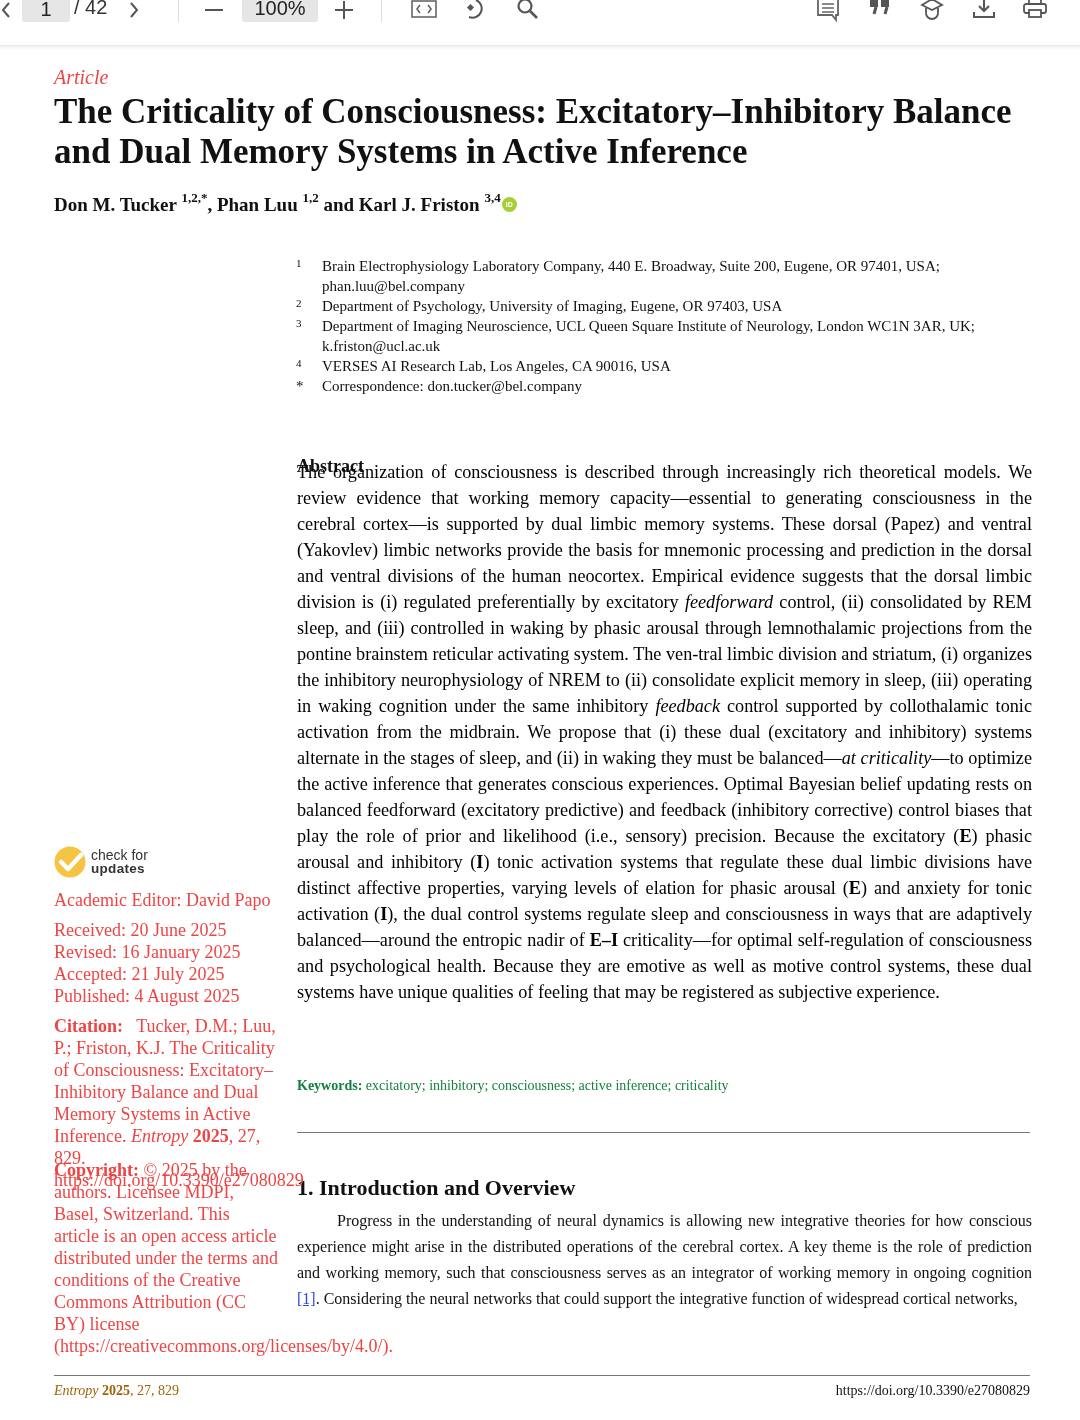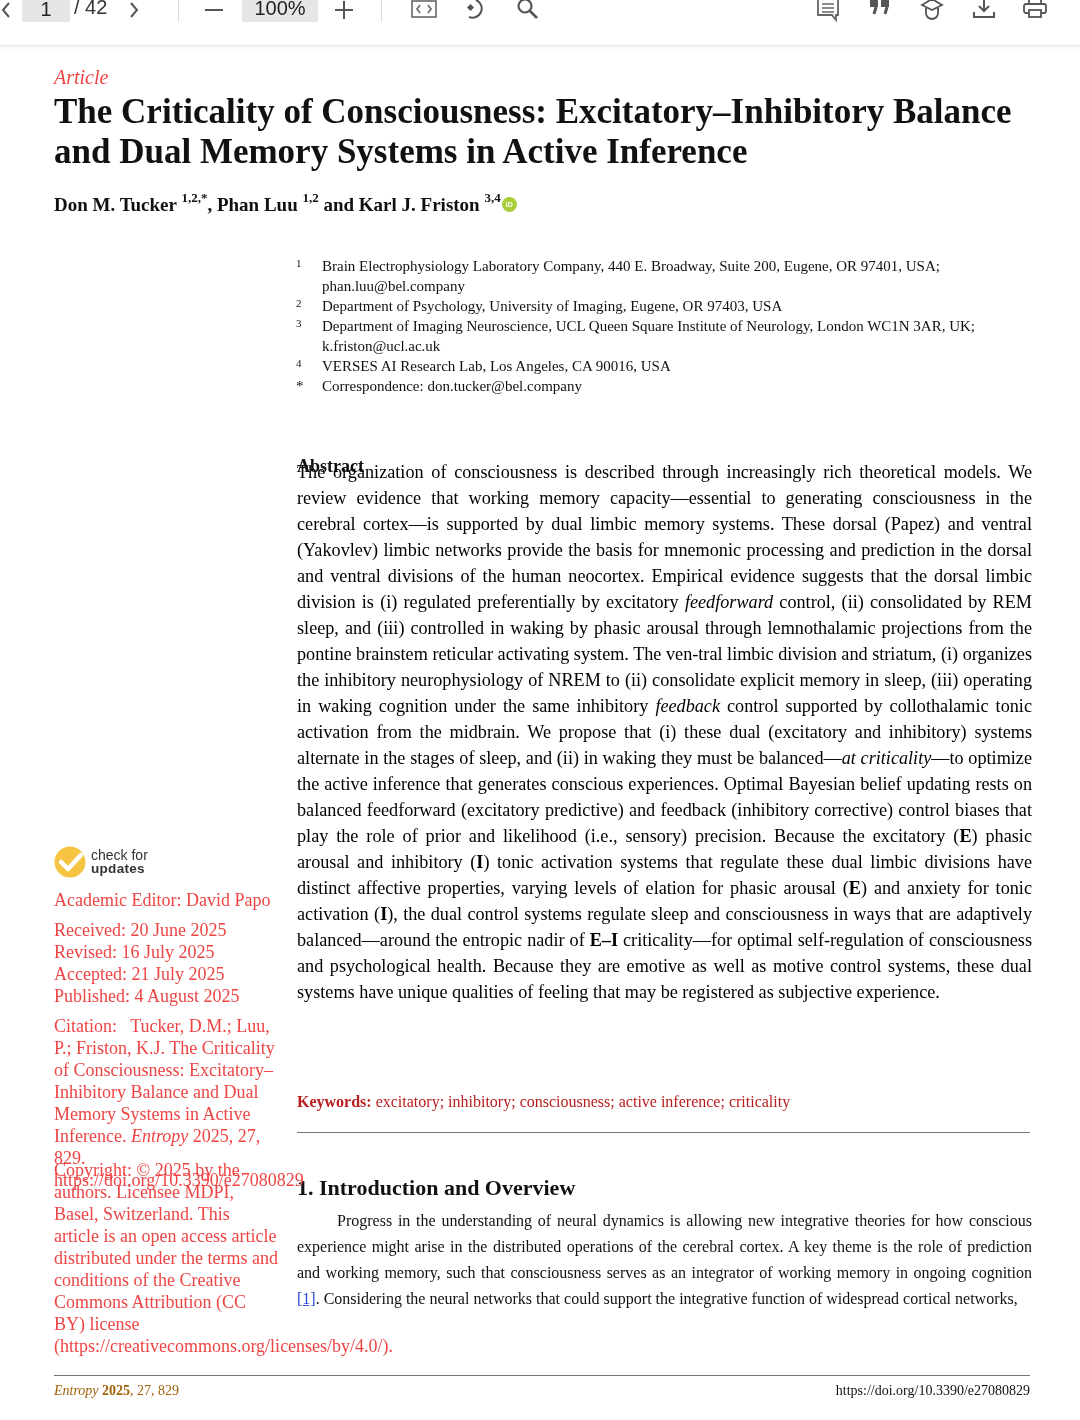--- a/index.html
+++ b/index.html
@@ -216,7 +216,7 @@
 
 <div class="side dates">
   <div>Received: 20 June 2025</div>
-  <div>Revised: 16 July 2025</div>
+  <div>Revised: 16 January 2025</div>
   <div>Accepted: 21 July 2025</div>
   <div>Published: 4 August 2025</div>
 </div>

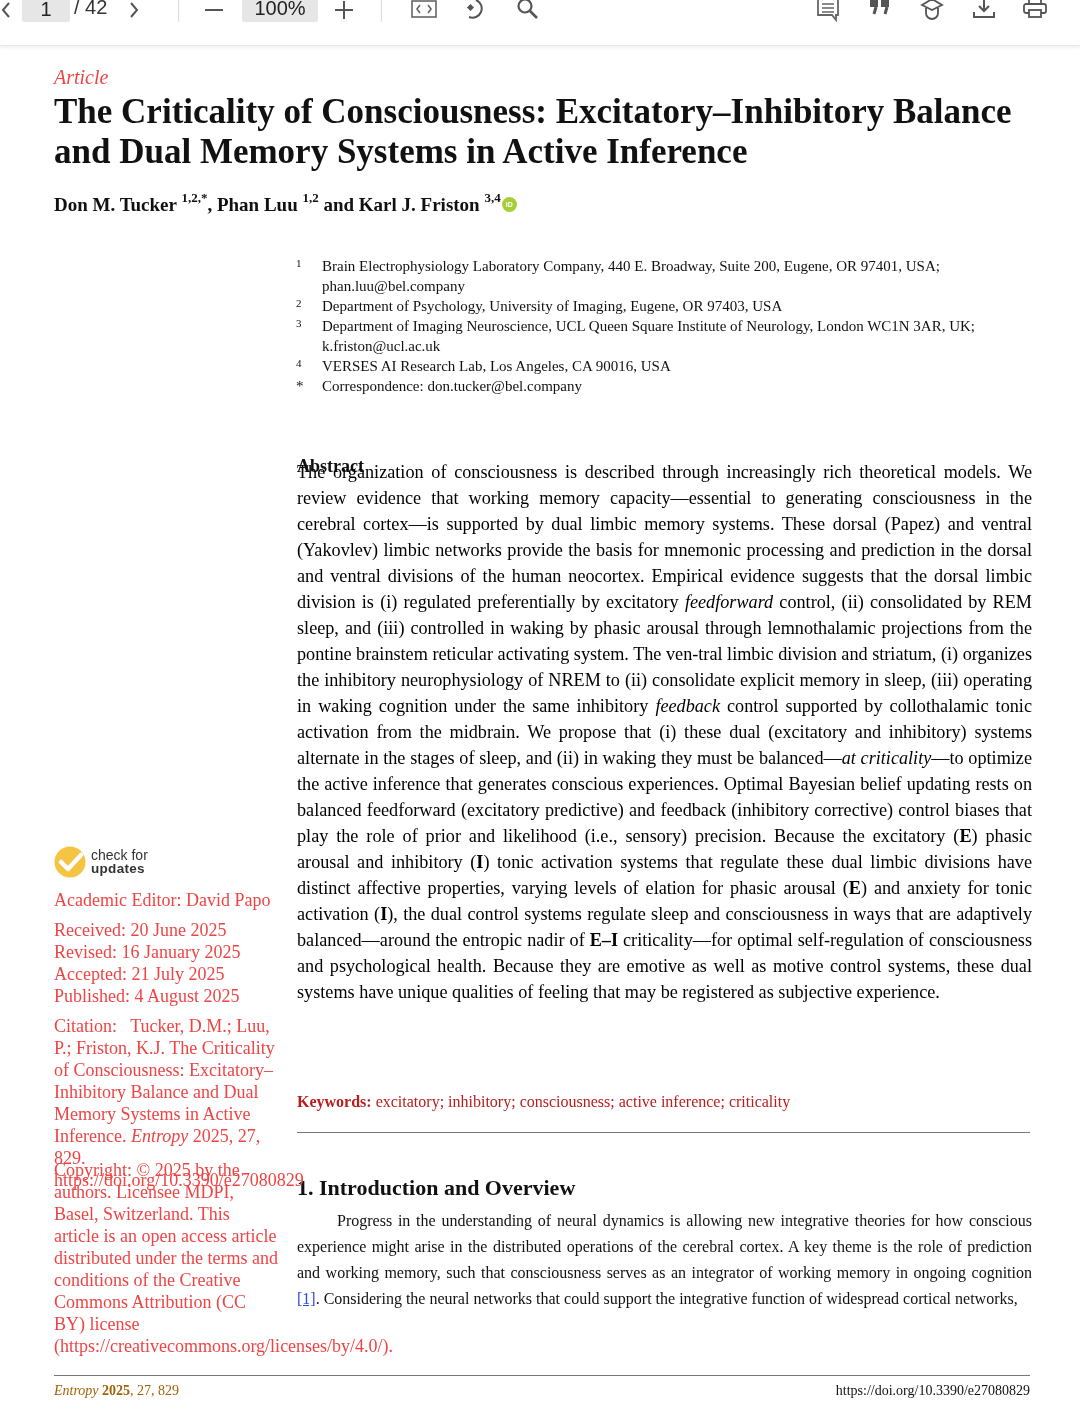--- a/index.html
+++ b/index.html
@@ -62,7 +62,7 @@
   .check-text .l2 { font-size: 13.5px; font-weight: bold; letter-spacing: 0.3px; }
 
   .side { position: absolute; left: 54px; font-size: 18px; line-height: 22px; color: #ef4444; width: 225px; }
-  .side b { font-weight: normal; }
+  .side b { font-weight: bold; }
   .editor { top: 889px; }
   .dates { top: 919px; }
   .citation { top: 1015px; }

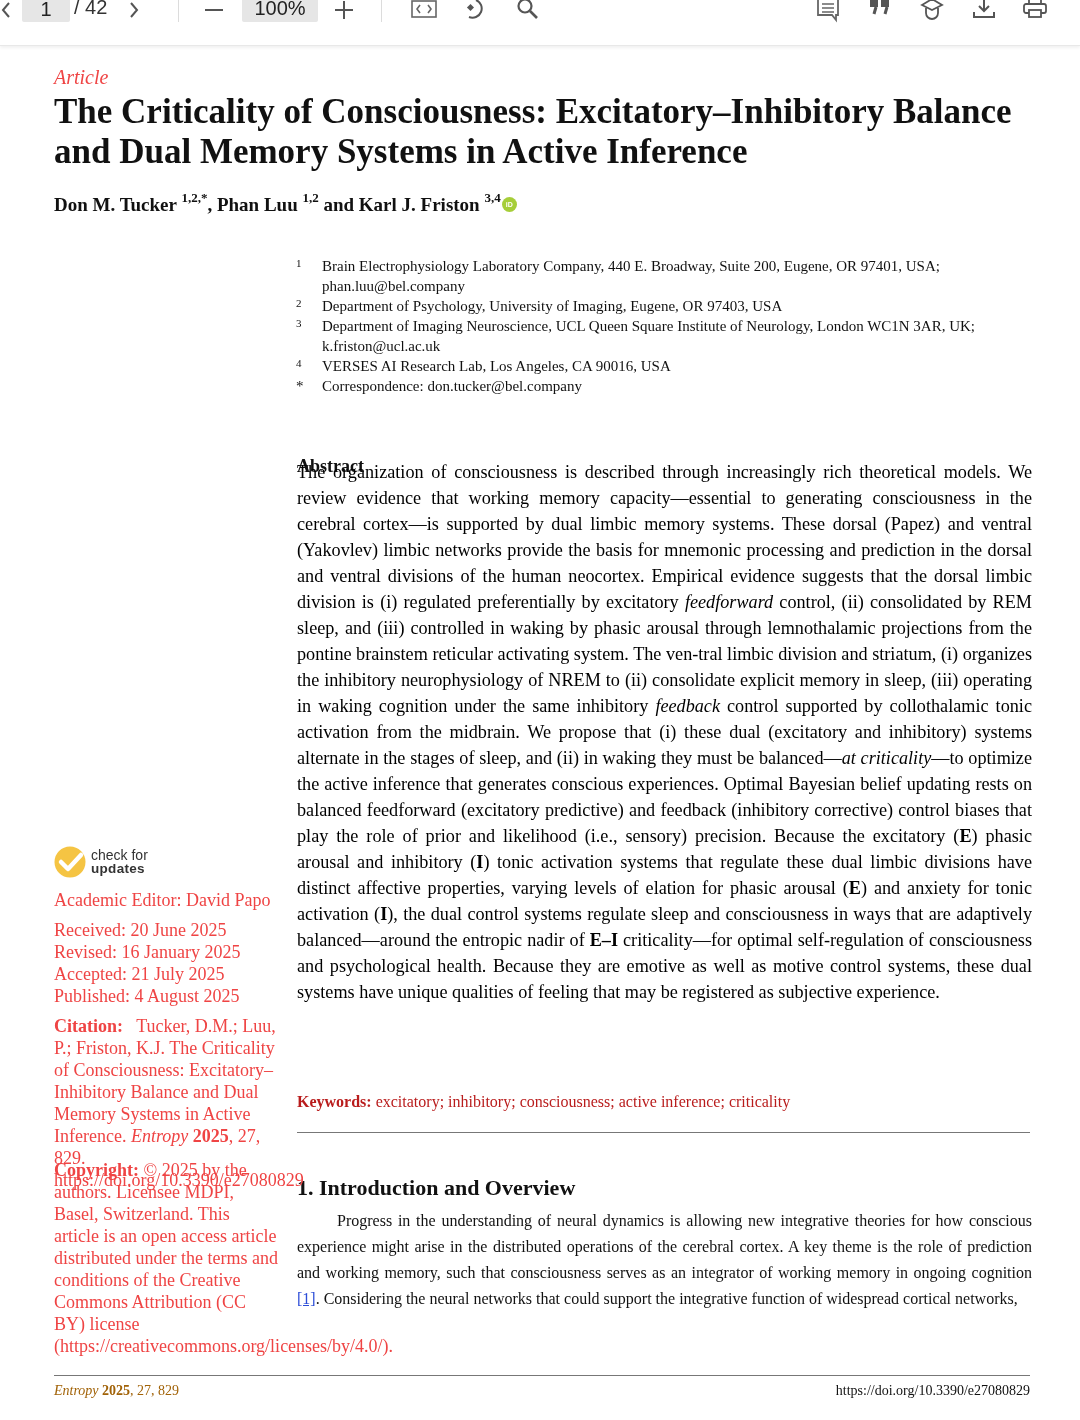--- a/index.html
+++ b/index.html
@@ -46,7 +46,7 @@
   .abstract-head { position: absolute; left: 297px; top: 424px; font-size: 18px; font-weight: bold; margin-top: 32px; }
   .abstract-body { position: absolute; left: 297px; top: 459px; width: 735px; font-size: 18.2px; line-height: 26px; text-align: justify; color: #000000; }
 
-  .keywords { position: absolute; left: 297px; top: 1078px; font-size: 16px; color: #b91c1c; margin-top: 15px; }
+  .keywords { position: absolute; left: 297px; top: 1078px; font-size: 14px; color: #15803d; }
   .keywords b { font-weight: bold; }
   .kw-rule { position: absolute; left: 297px; top: 1132px; width: 733px; height: 1px; background: #777; }
 

